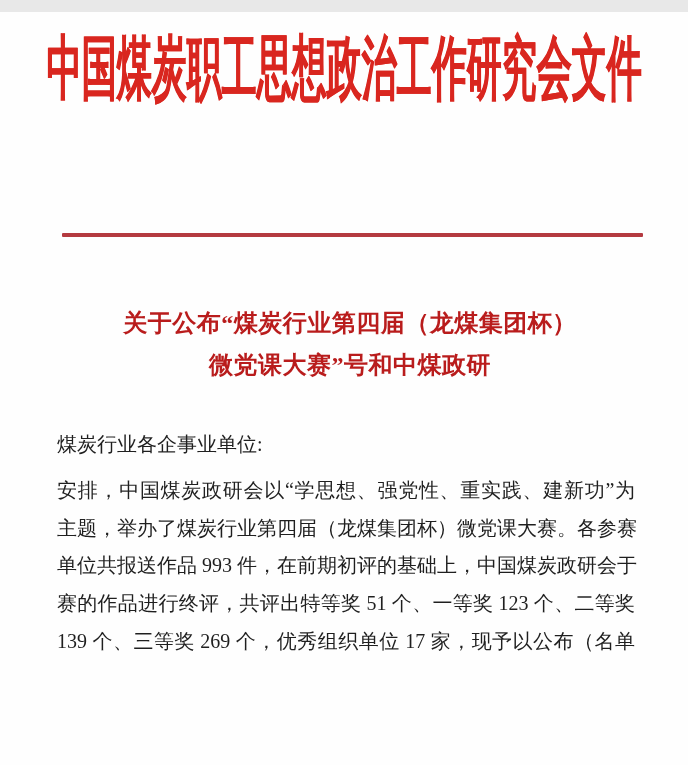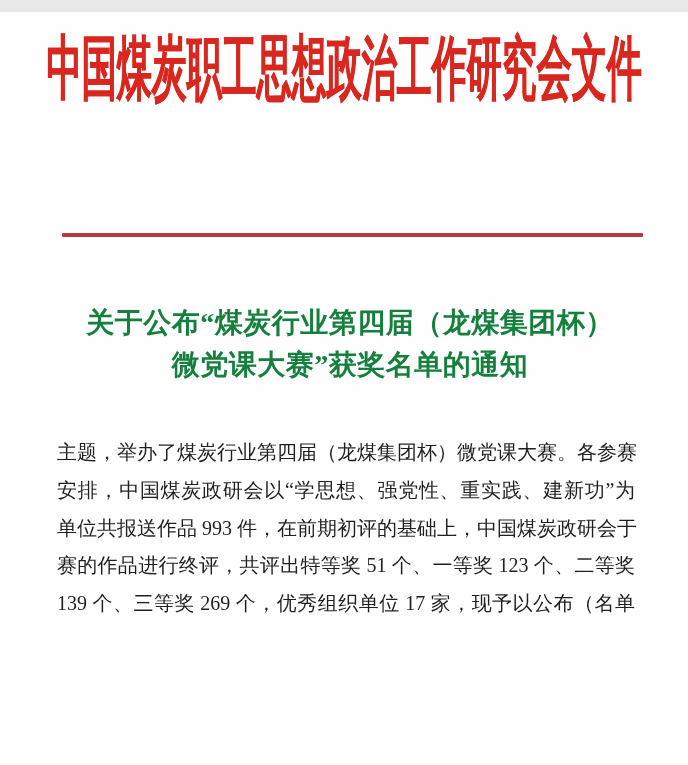--- a/index.html
+++ b/index.html
@@ -62,9 +62,9 @@
     left: 30px;
     right: 18px;
     text-align: center;
-    font-size: 28px;
+    font-size: 24px;
     font-weight: bold;
-    color: #15803d;
+    color: #b91c1c;
     line-height: 42px;
     letter-spacing: 0.5px;
   }

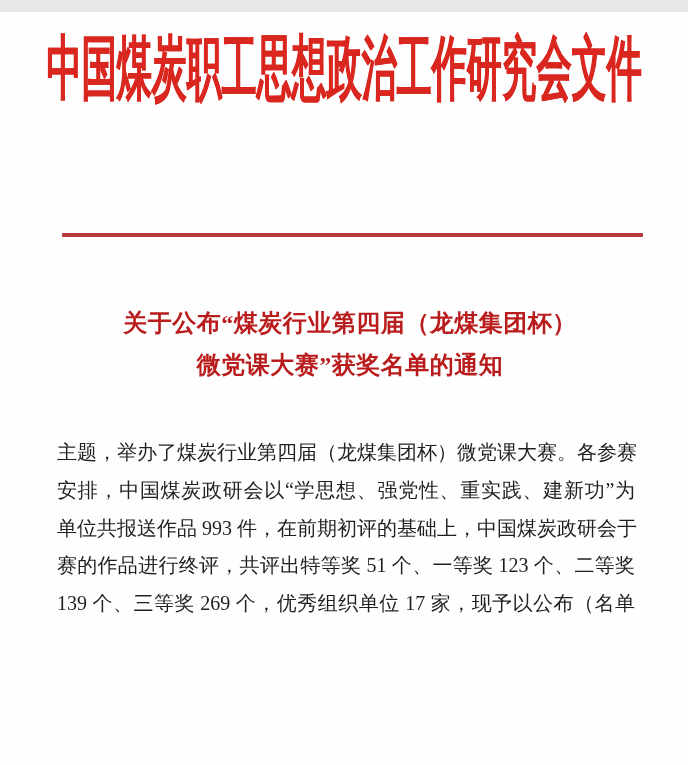--- a/index.html
+++ b/index.html
@@ -104,7 +104,7 @@
 
   <div class="title">
     <div>关于公布“煤炭行业第四届（龙煤集团杯）</div>
-    <div>微党课大赛”获奖名单的通知</div>
+    <div>微党课大赛”号和中煤政研</div>
   </div>
 
   <div class="body">

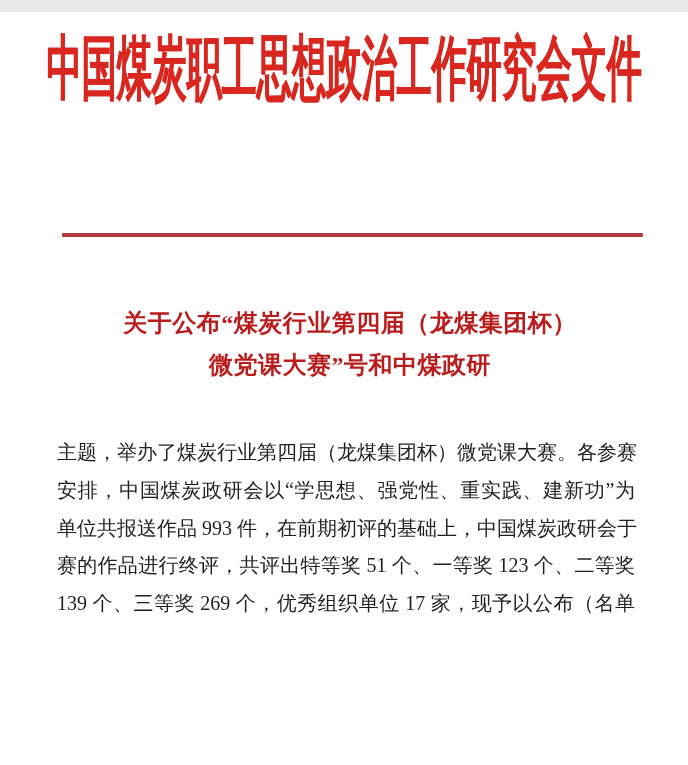--- a/index.html
+++ b/index.html
@@ -108,6 +108,7 @@
   </div>
 
   <div class="body">
+    <div class="salutation">煤炭行业各企事业单位:</div>
     <div class="para">
       <div class="jline">主题，举办了煤炭行业第四届（龙煤集团杯）微党课大赛。各参赛</div>
       <div class="jline">安排，中国煤炭政研会以“学思想、强党性、重实践、建新功”为</div>

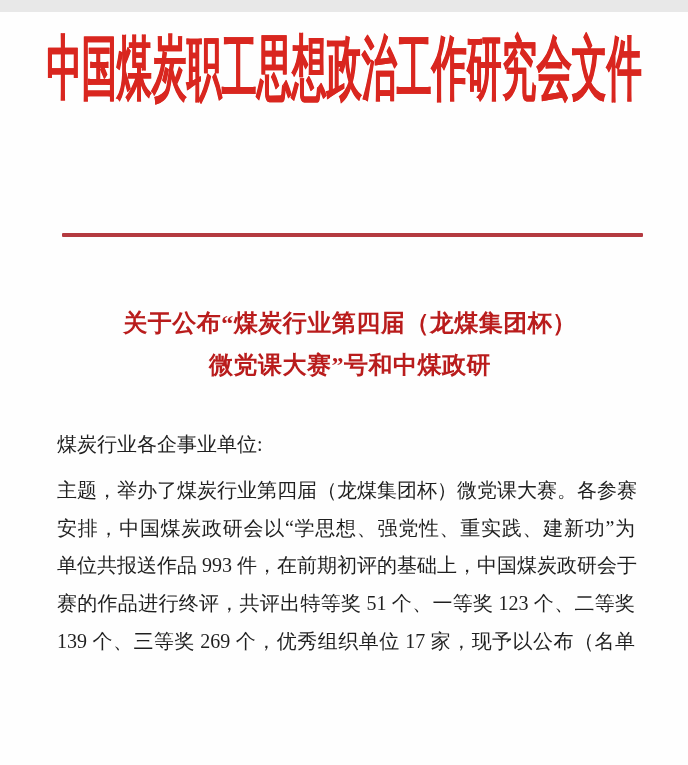--- a/index.html
+++ b/index.html
@@ -110,8 +110,8 @@
   <div class="body">
     <div class="salutation">煤炭行业各企事业单位:</div>
     <div class="para">
+      <div class="jline">安排，中国煤炭政研会以“学思想、强党性、重实践、建新功”为</div>
       <div class="jline">主题，举办了煤炭行业第四届（龙煤集团杯）微党课大赛。各参赛</div>
-      <div class="jline">安排，中国煤炭政研会以“学思想、强党性、重实践、建新功”为</div>
       <div class="jline">单位共报送作品 993 件，在前期初评的基础上，中国煤炭政研会于</div>
       <div class="jline">赛的作品进行终评，共评出特等奖 51 个、一等奖 123 个、二等奖</div>
       <div class="jline">139 个、三等奖 269 个，优秀组织单位 17 家，现予以公布（名单</div>

